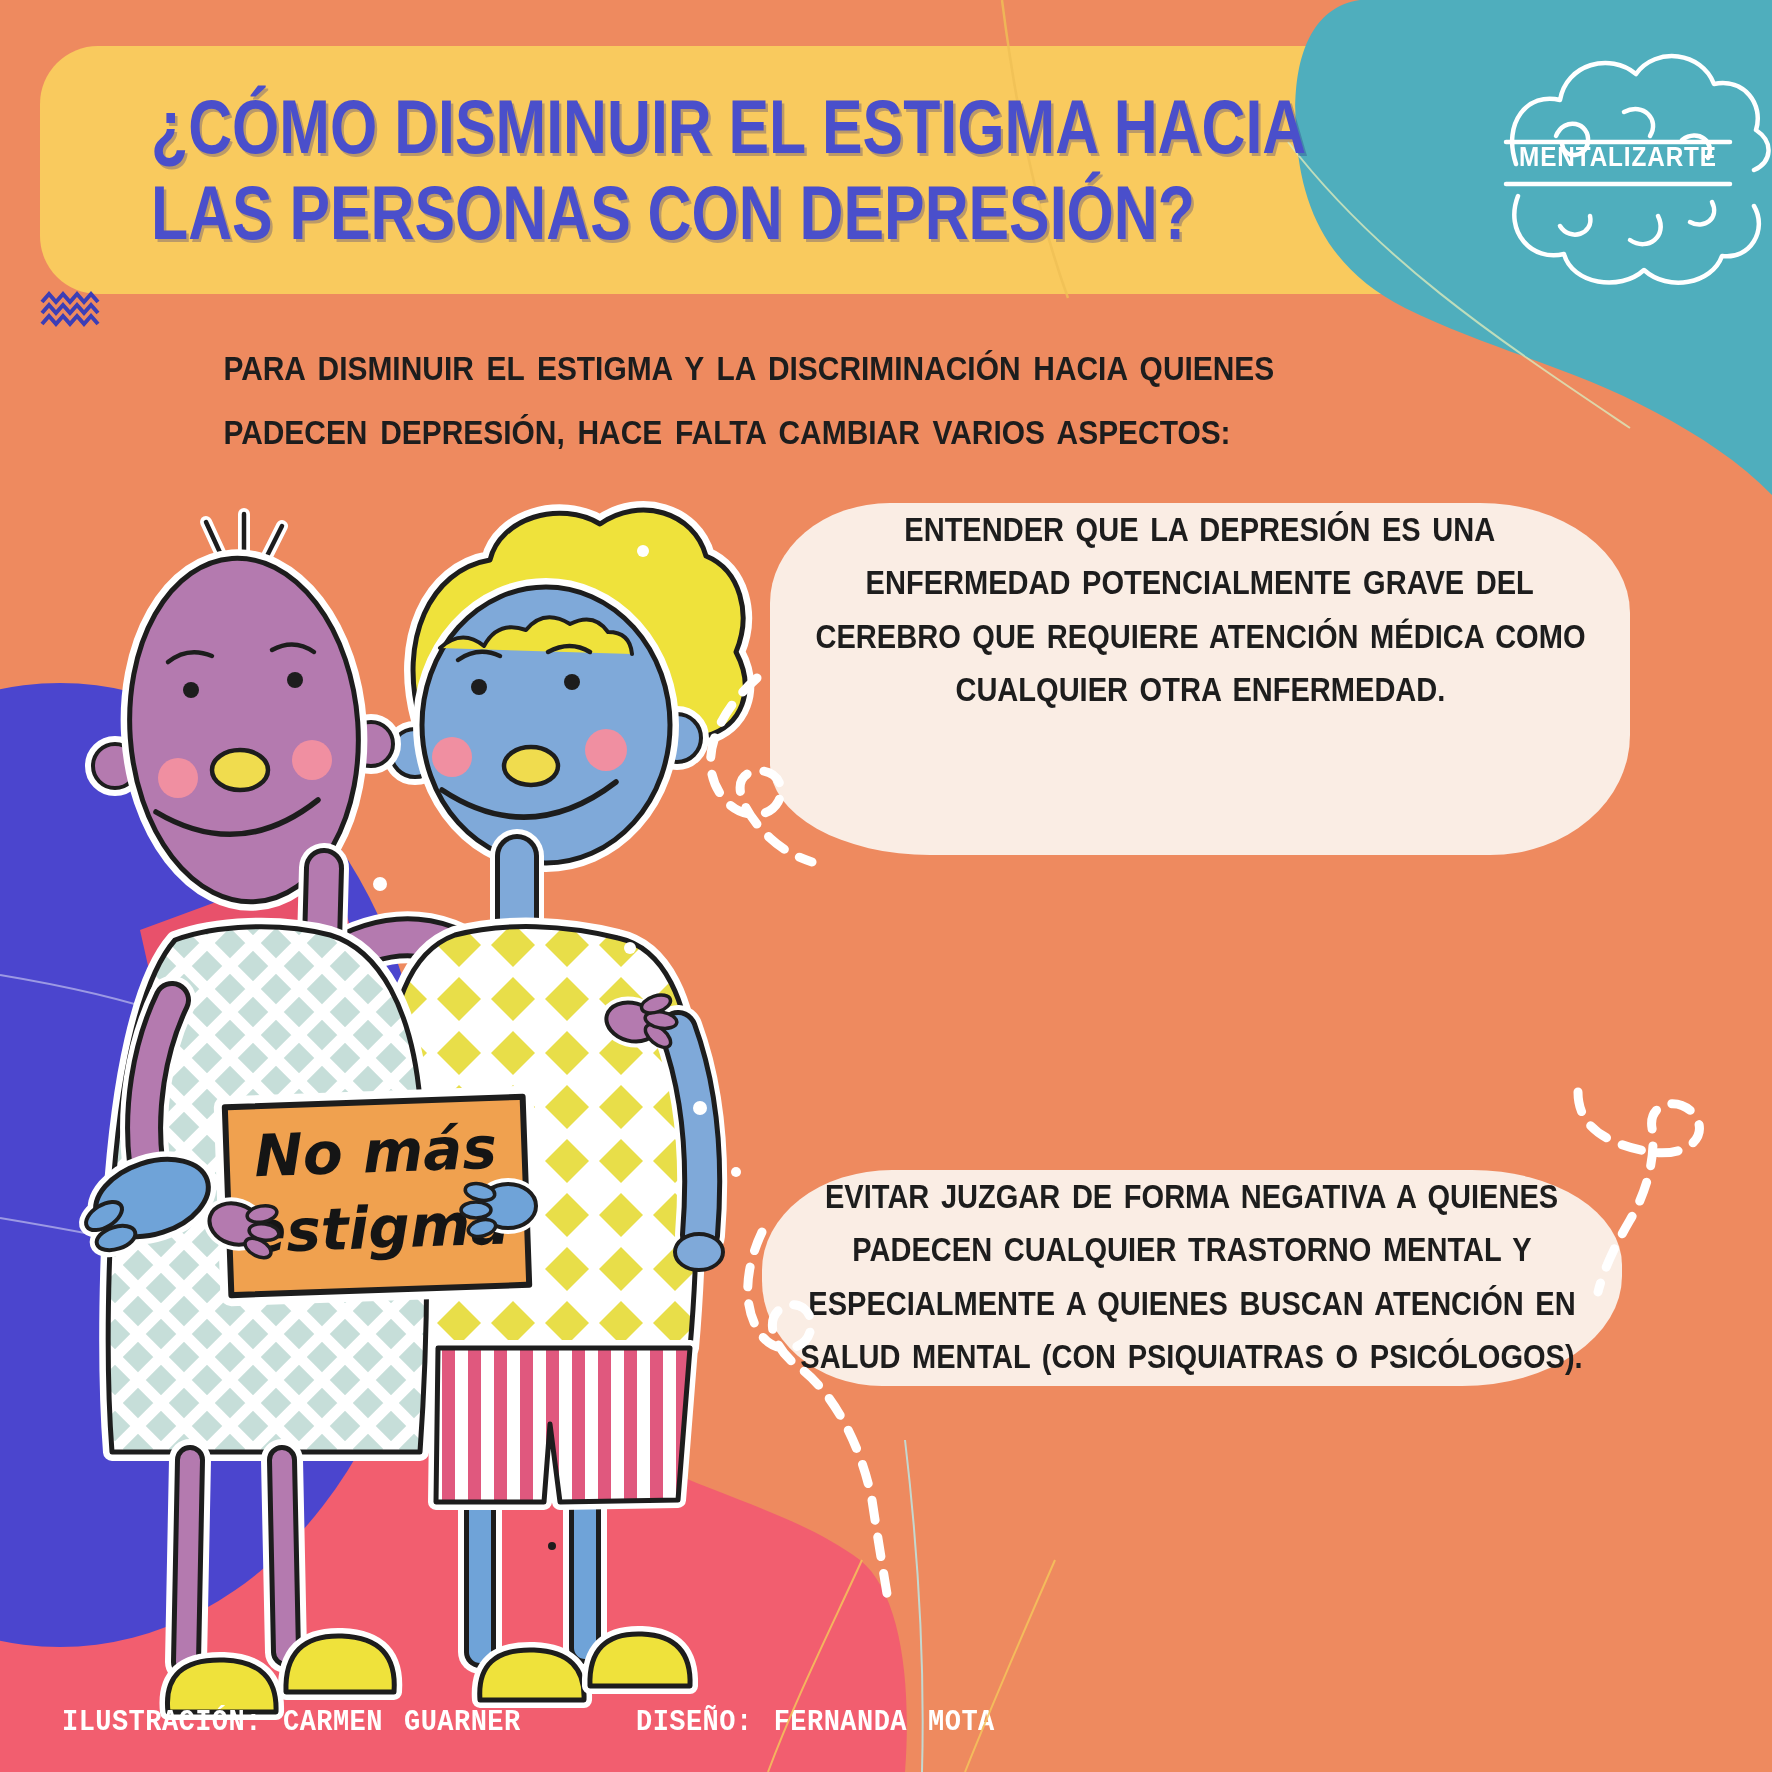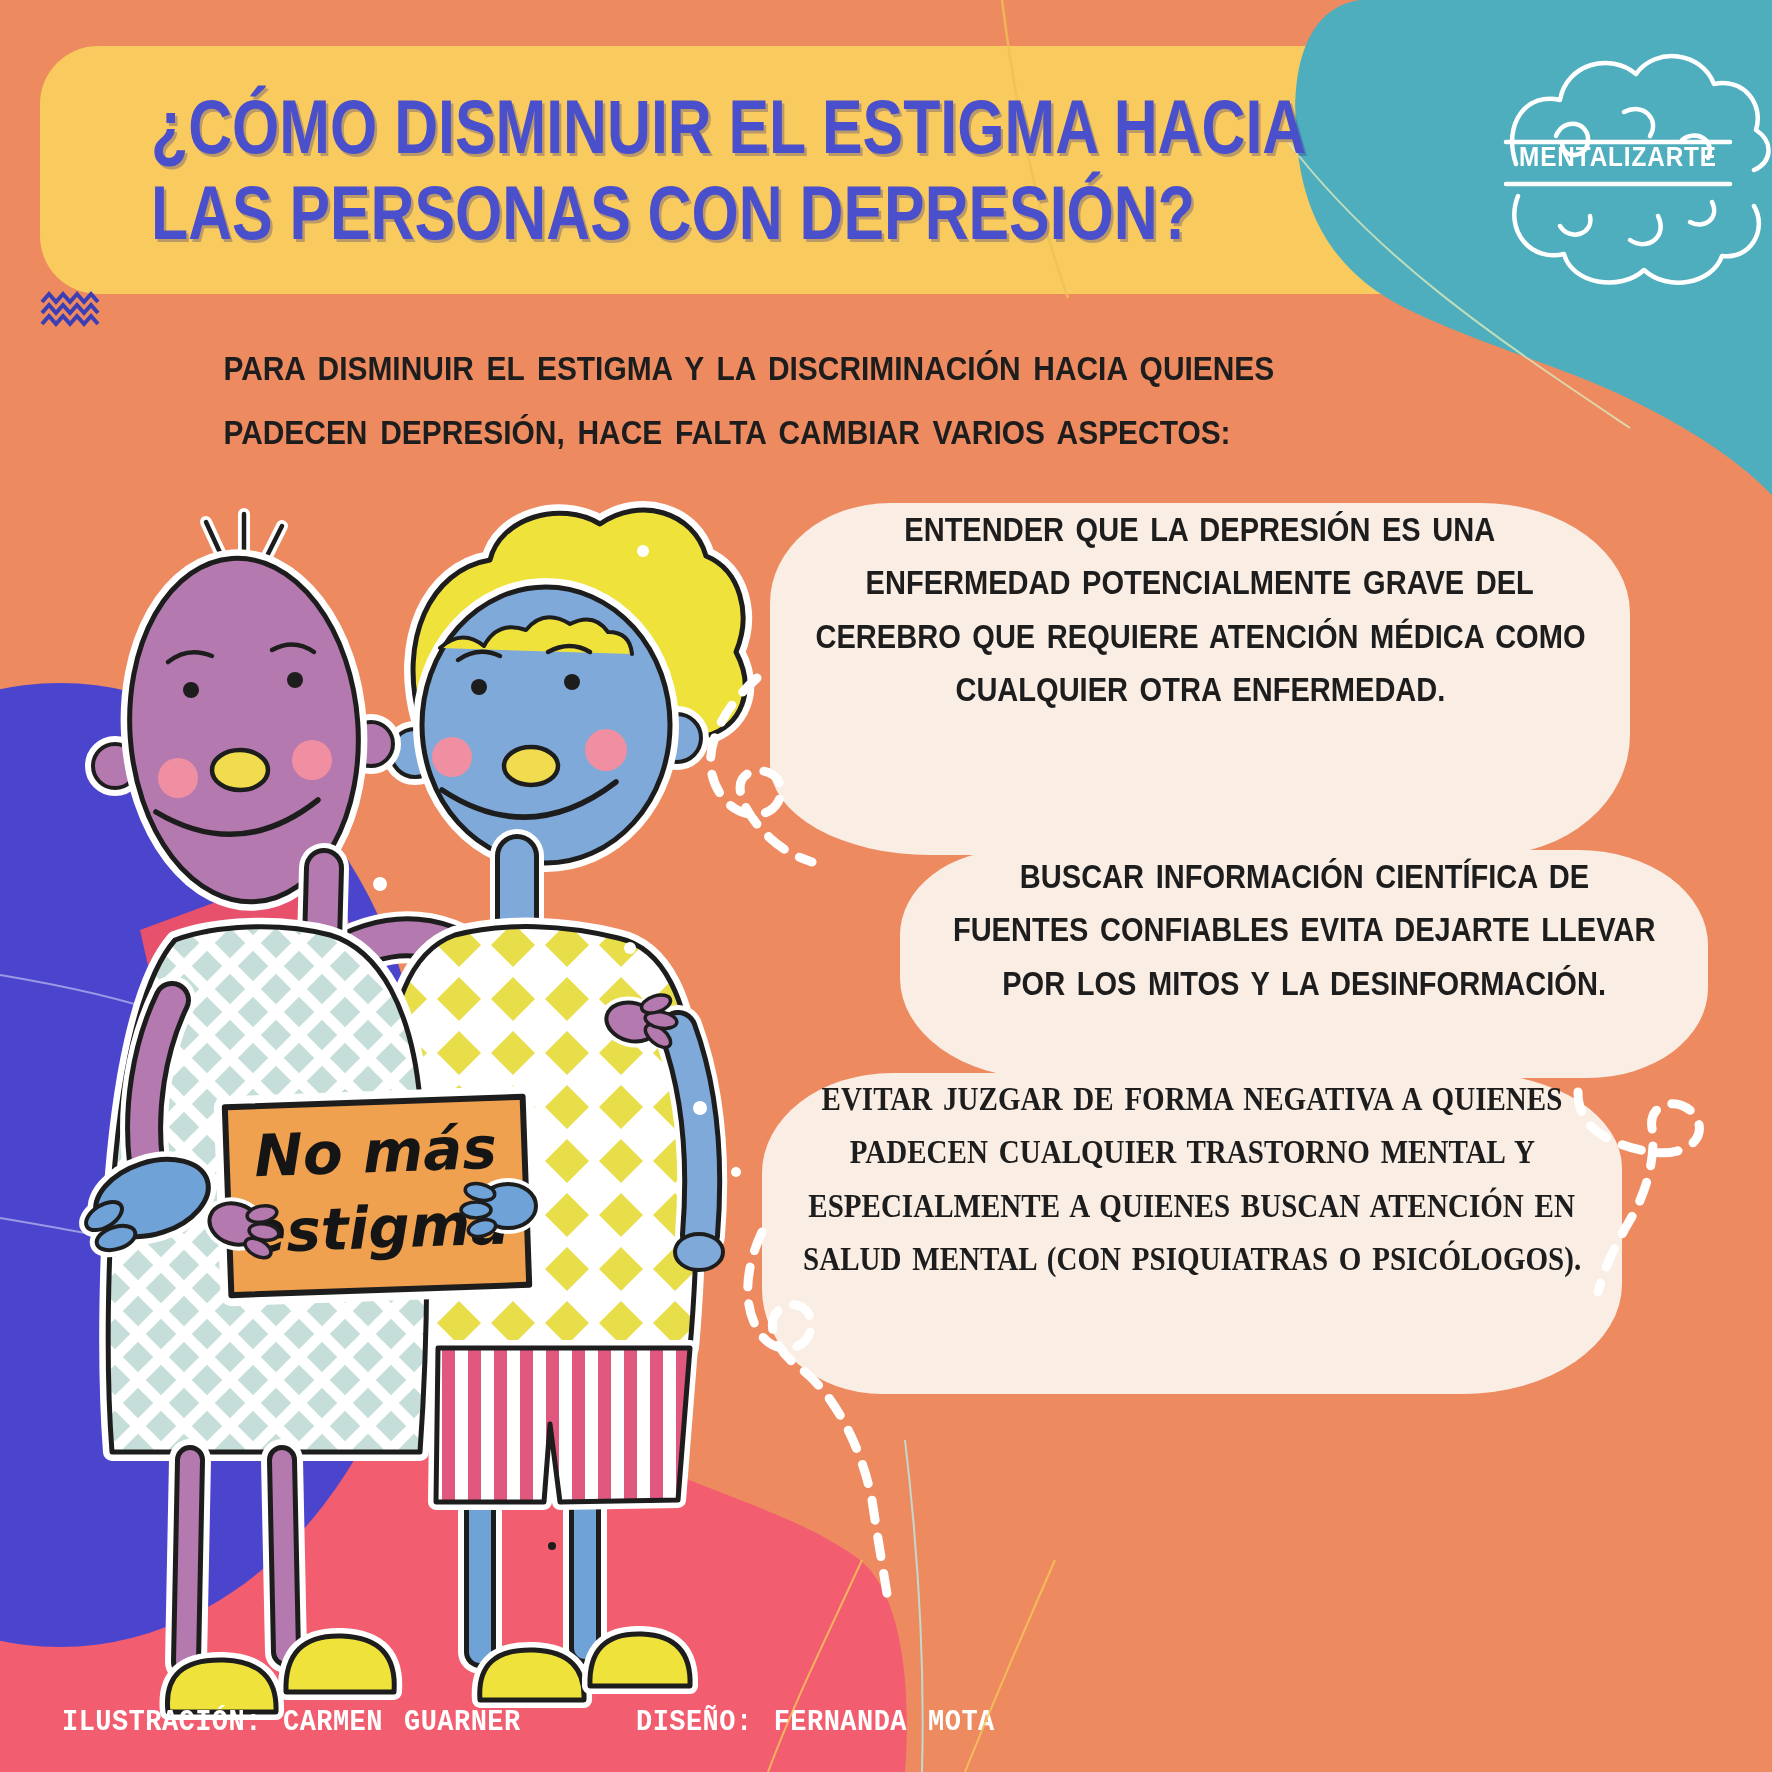--- a/index.html
+++ b/index.html
@@ -288,11 +288,6 @@
     <div class="line">CUALQUIER OTRA ENFERMEDAD.</div>
   </div>
 
-  <div class="bubble bubble-2">
-    <div class="line">BUSCAR INFORMACIÓN CIENTÍFICA DE</div>
-    <div class="line">FUENTES CONFIABLES EVITA DEJARTE LLEVAR</div>
-    <div class="line">POR LOS MITOS Y LA DESINFORMACIÓN.</div>
-  </div>
 
   <div class="bubble bubble-3">
     <div class="line">EVITAR JUZGAR DE FORMA NEGATIVA A QUIENES</div>

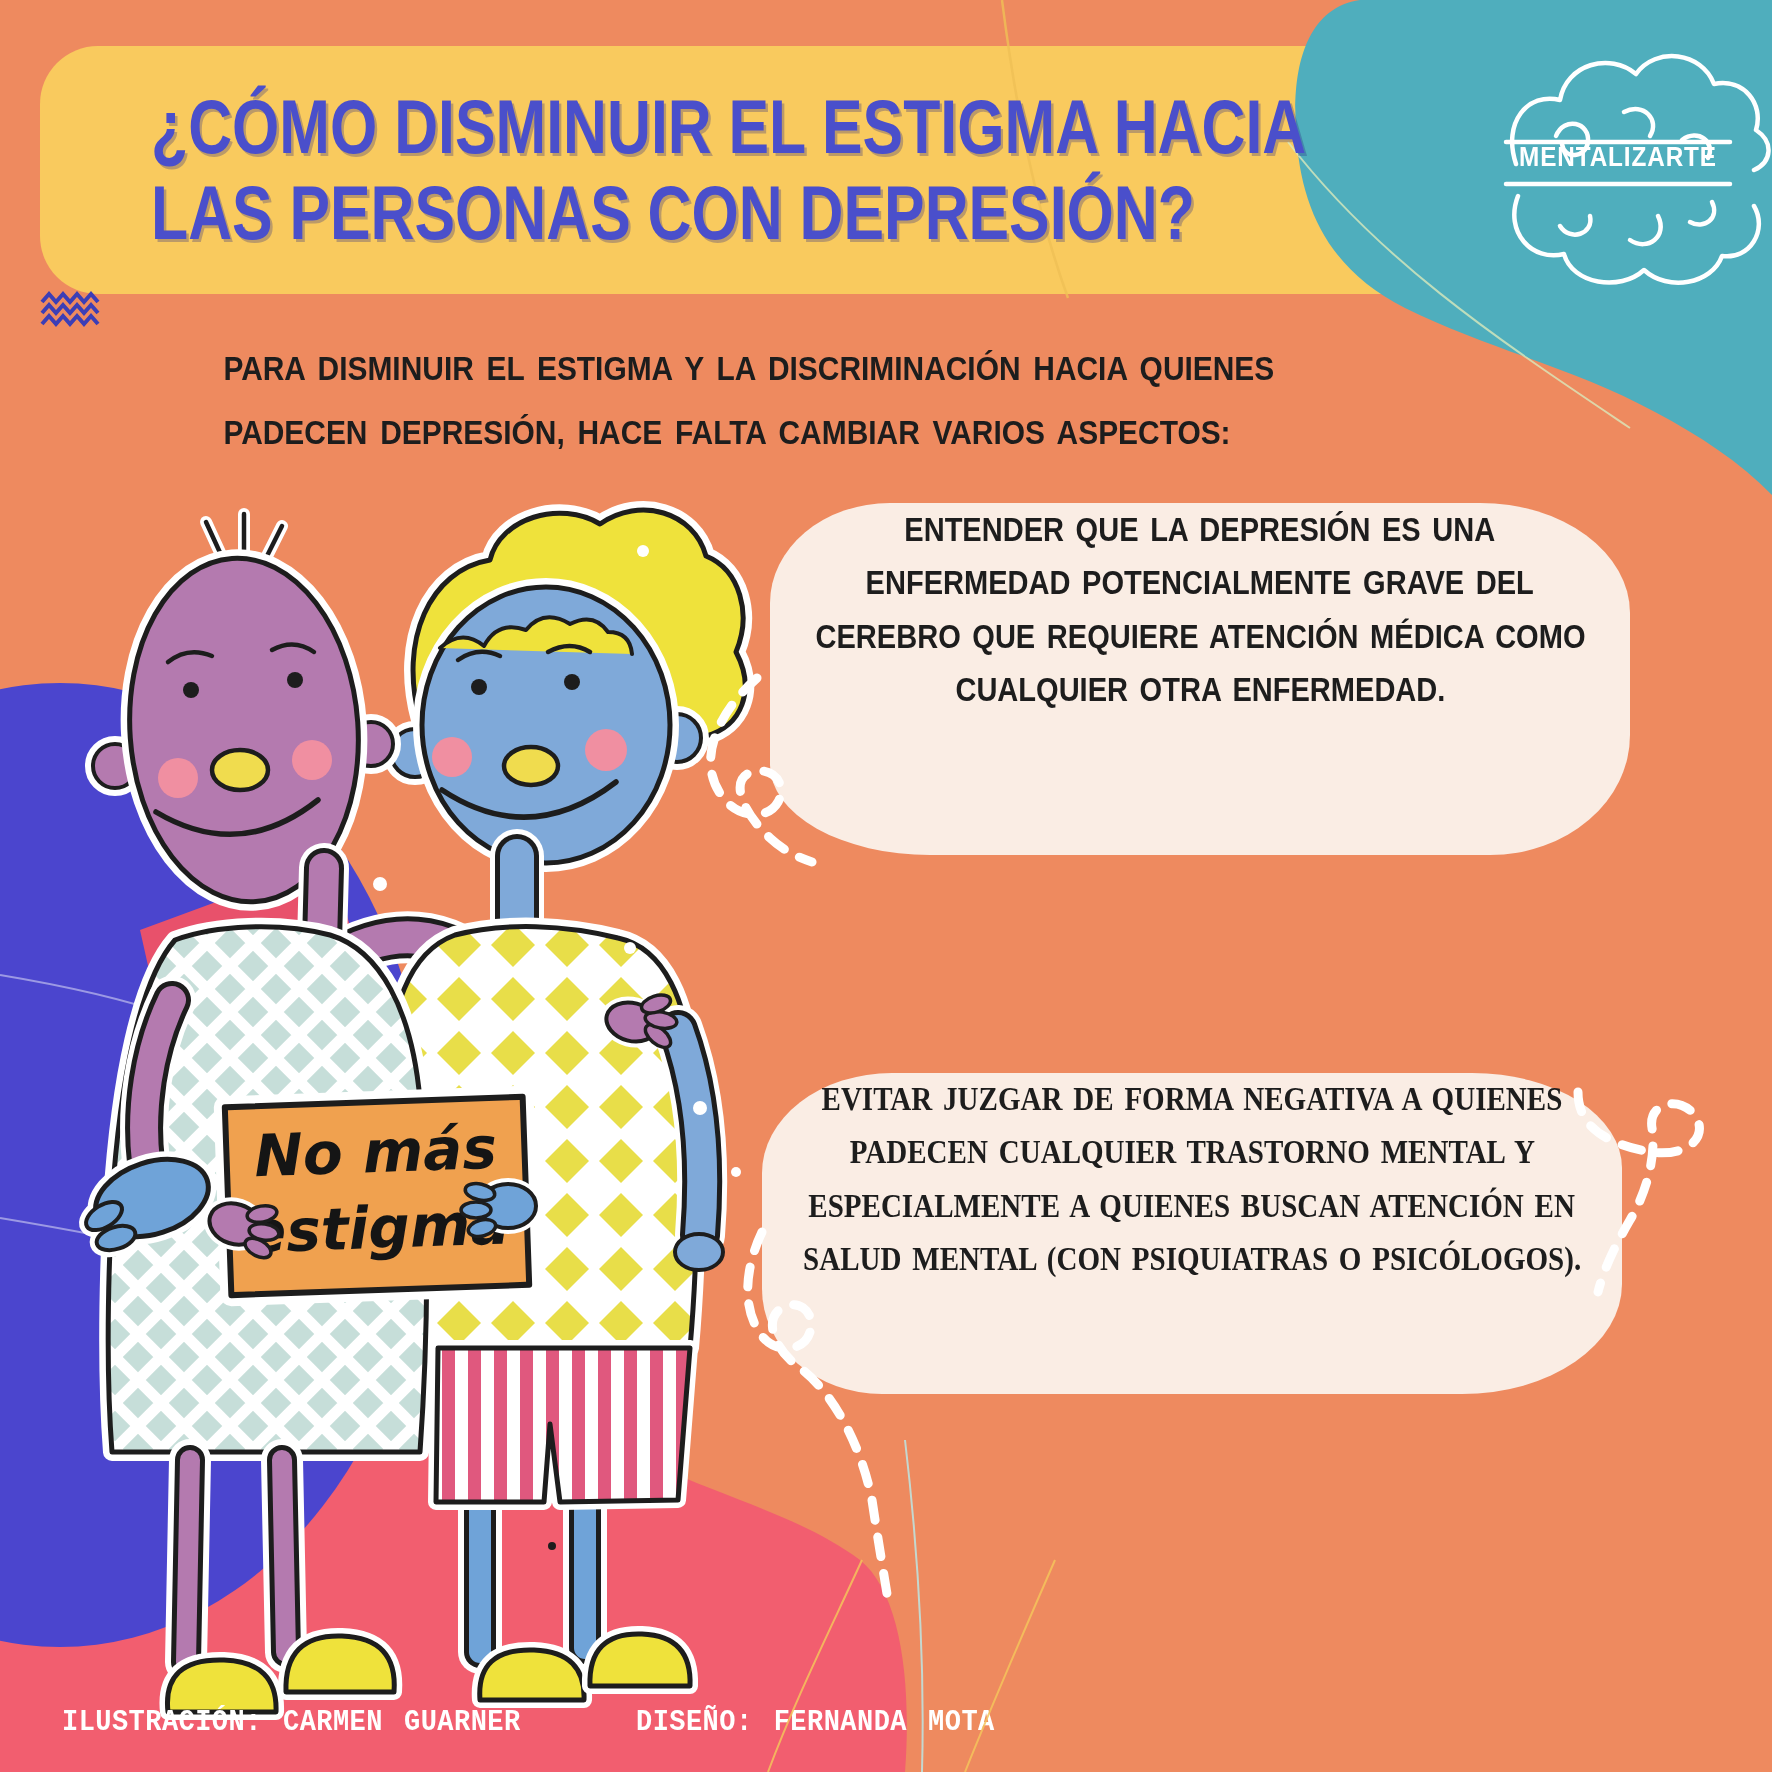--- a/index.html
+++ b/index.html
@@ -41,8 +41,8 @@
     border-radius:120px 150px 140px 160px / 100px 110px 120px 90px;}
   .bubble-2{left:900px;top:850px;width:808px;height:228px;
     border-radius:110px 130px 120px 140px / 85px 95px 90px 100px;}
-  .bubble-3{left:762px;top:1073px;width:860px;height:321px;
-    border-radius:130px 150px 160px 120px / 100px 95px 110px 105px;font-family:Liberation Serif, serif;}
+  .bubble-3{left:762px;top:1170px;width:860px;height:216px;
+    border-radius:130px 150px 160px 120px / 100px 95px 110px 105px;}
   .bubble-4{left:950px;top:1452px;width:762px;height:306px;
     border-radius:130px 140px 150px 120px / 100px 105px 95px 110px;}
   .credits{

